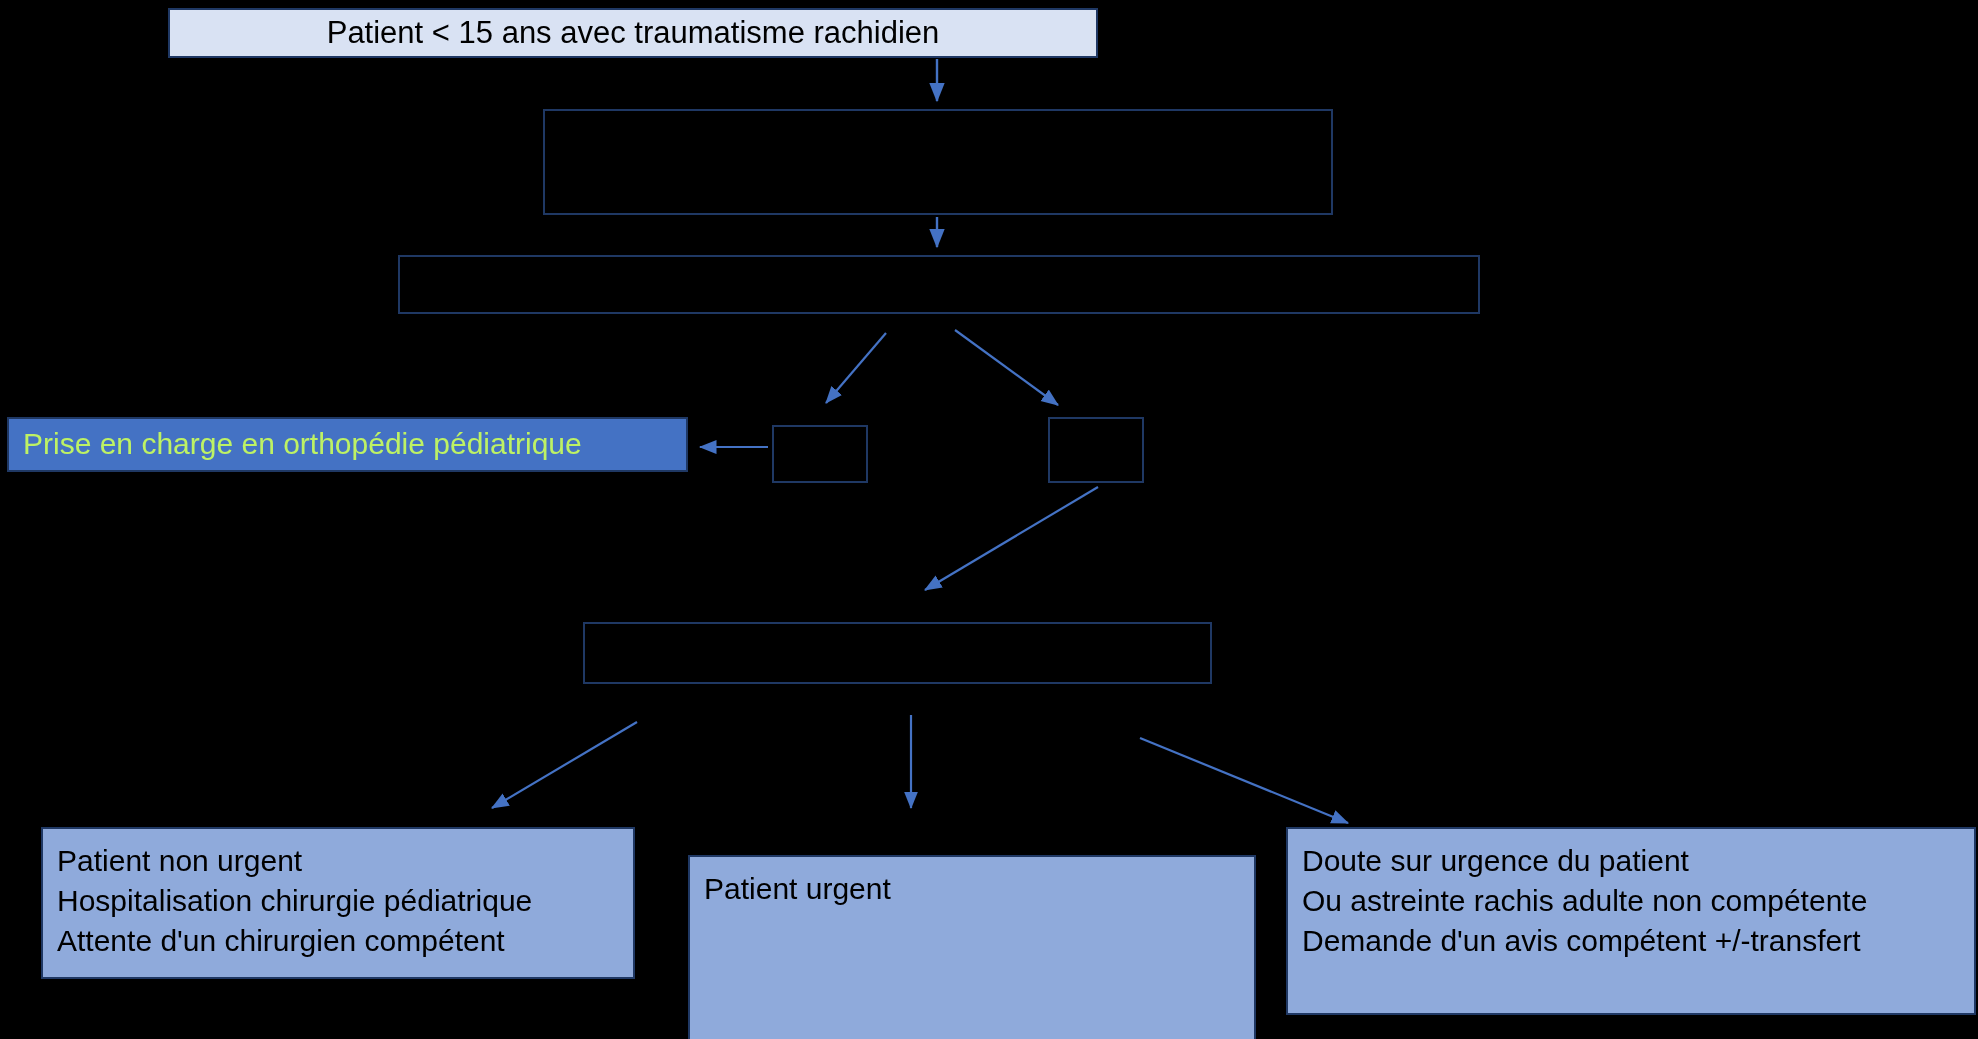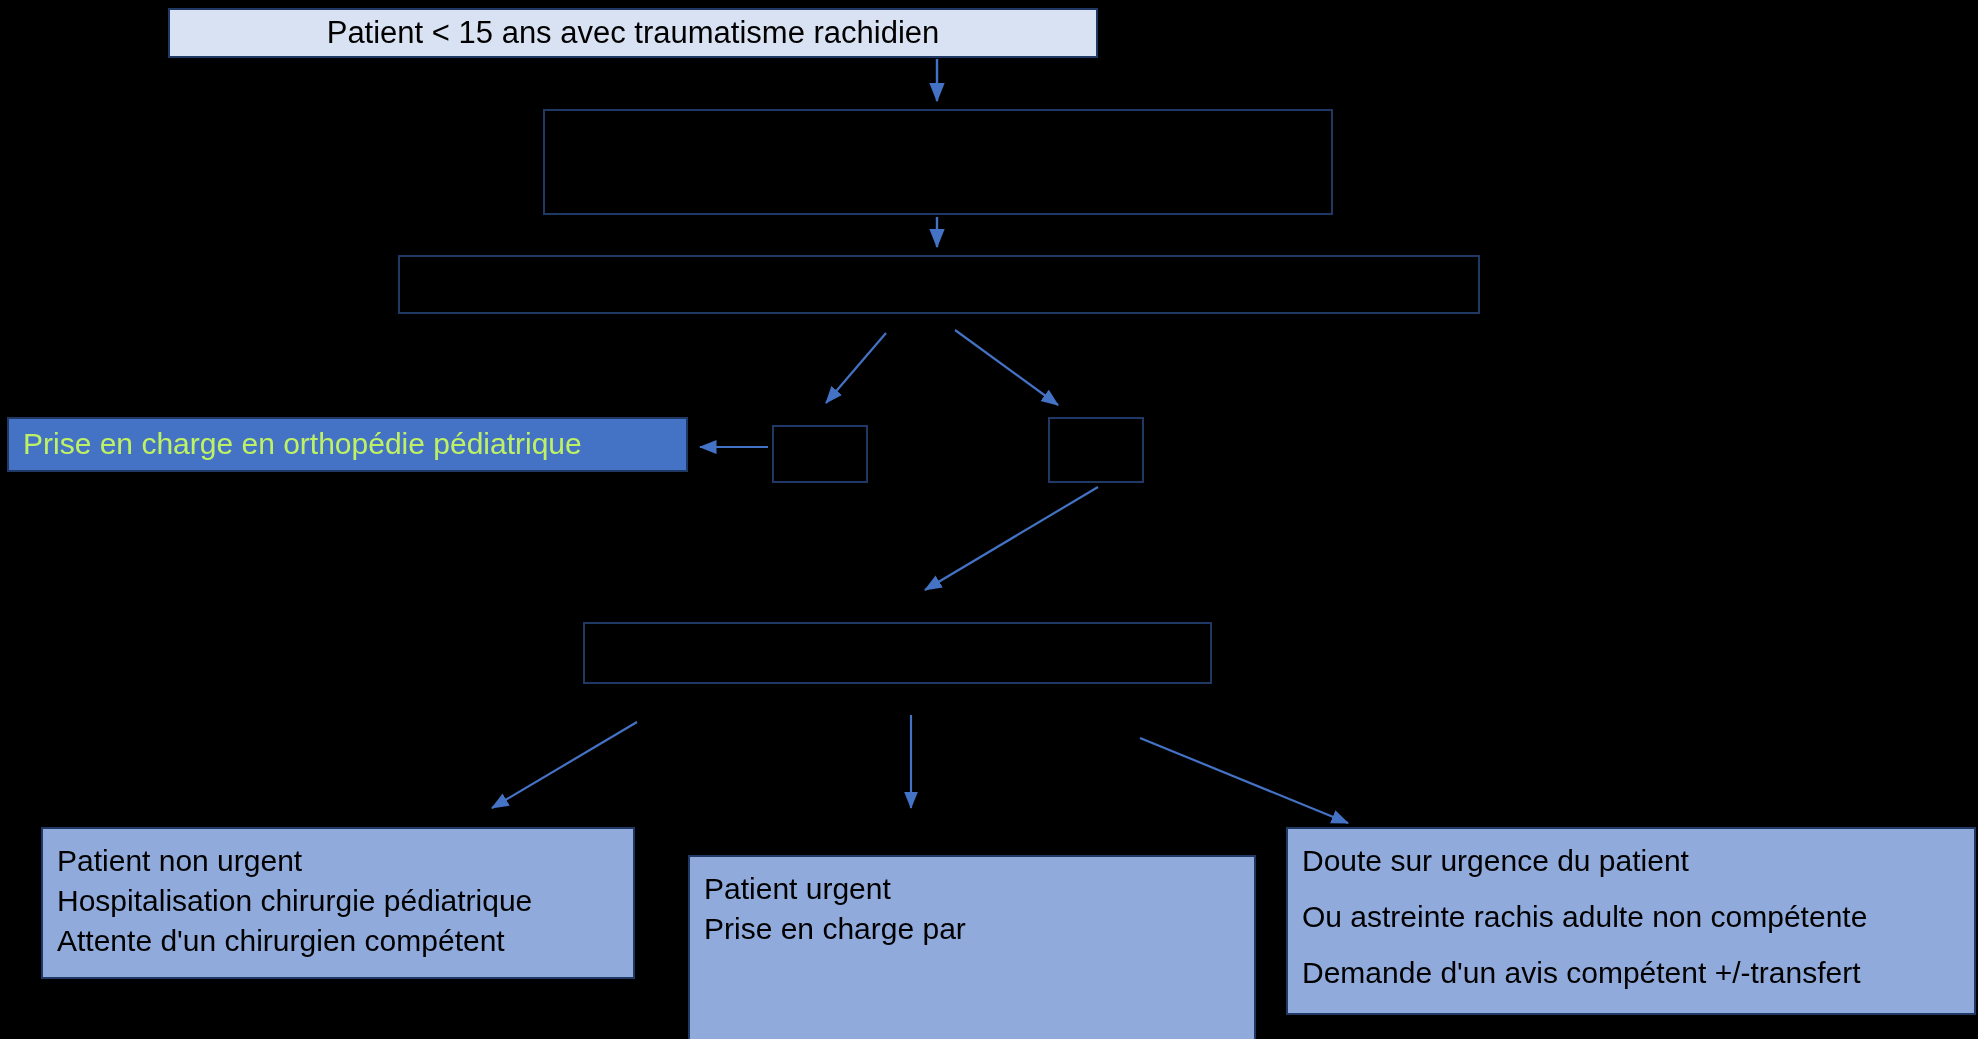--- a/index.html
+++ b/index.html
@@ -151,7 +151,7 @@
     <div class="line">Prise en charge par</div>
   </div>
 
-  <div class="node node-outcome" style="left:1286px; top:827px; width:690px; height:188px;gap:16px;">
+  <div class="node node-outcome" style="left:1286px; top:827px; width:690px; height:188px;">
     <div class="line">Doute sur urgence  du patient</div>
     <div class="line">Ou astreinte rachis adulte non compétente</div>
     <div class="line">Demande d'un avis compétent +/-transfert</div>

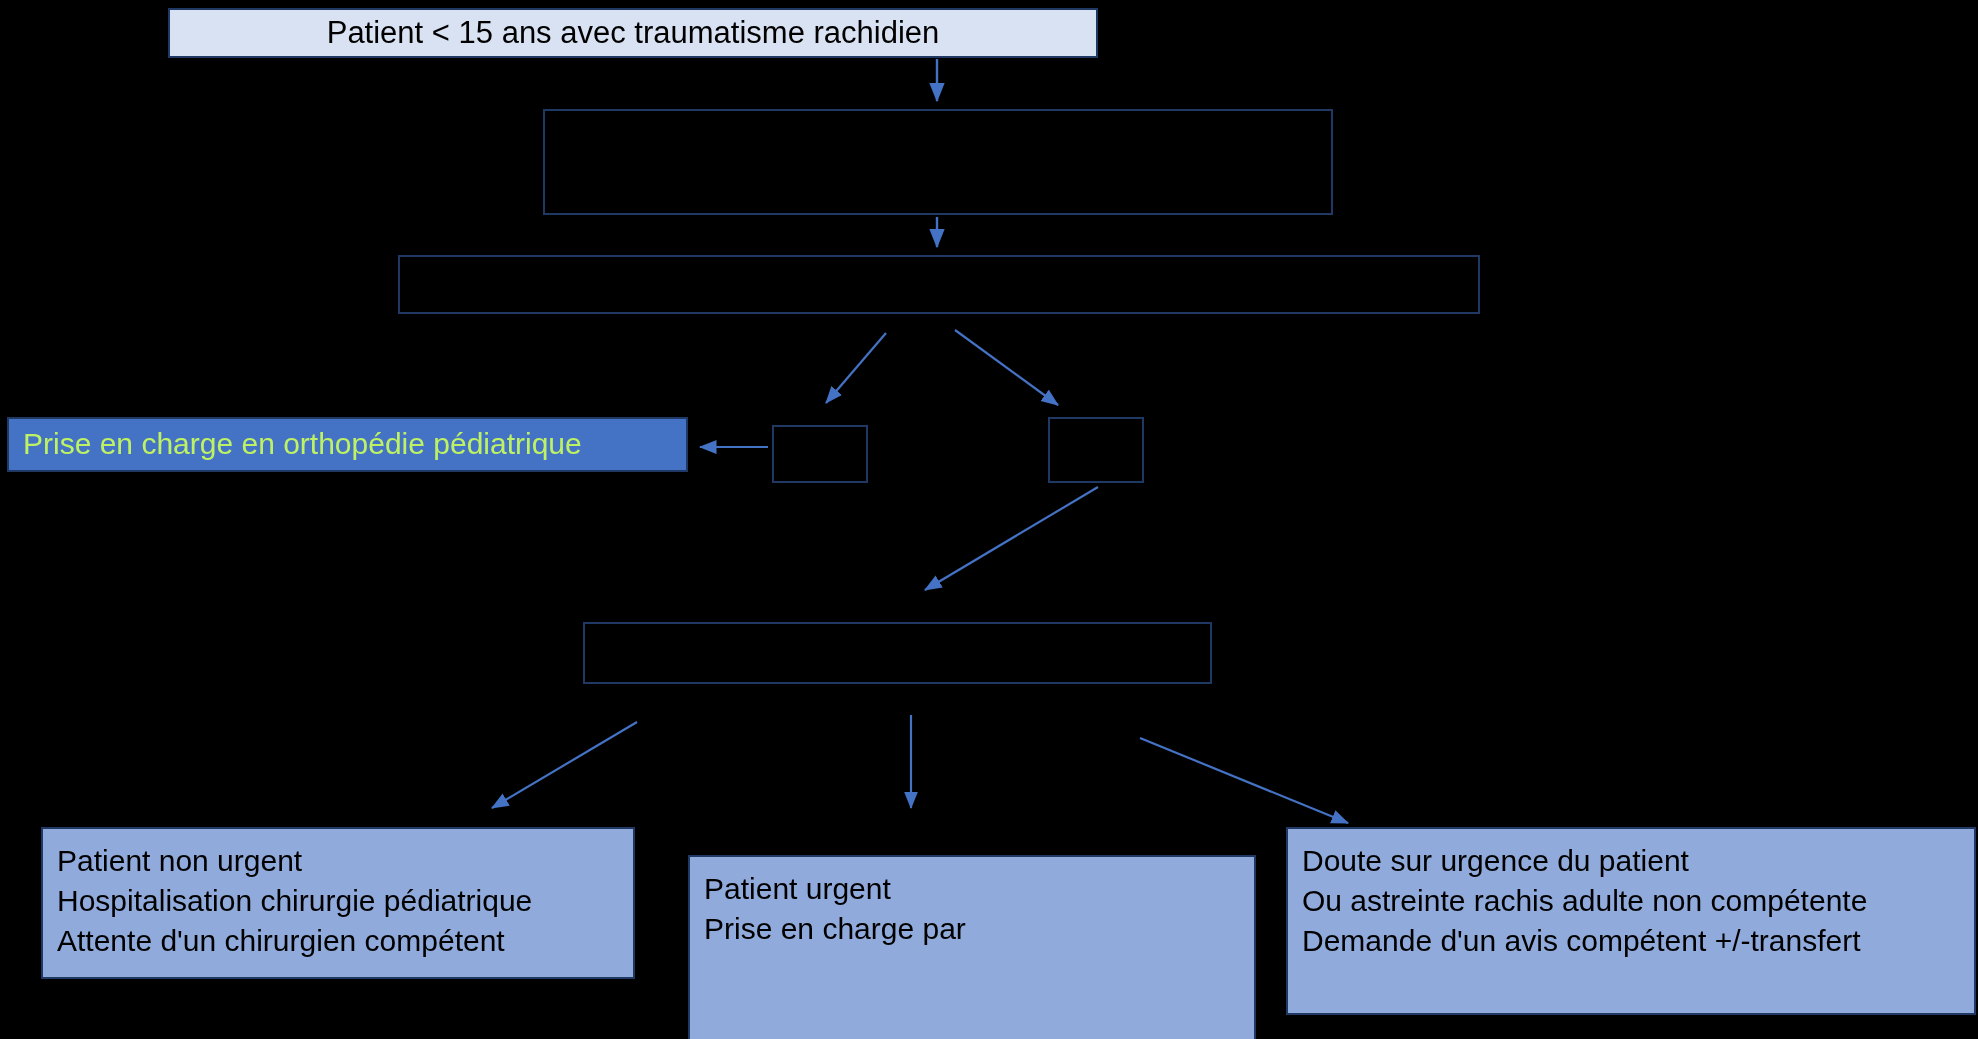--- a/index.html
+++ b/index.html
@@ -148,7 +148,6 @@
 
   <div class="node node-outcome" style="left:688px; top:827px; width:568px; height:188px;margin-top:28px;">
     <div class="line">Patient urgent</div>
-    <div class="line">Prise en charge par</div>
   </div>
 
   <div class="node node-outcome" style="left:1286px; top:827px; width:690px; height:188px;">

